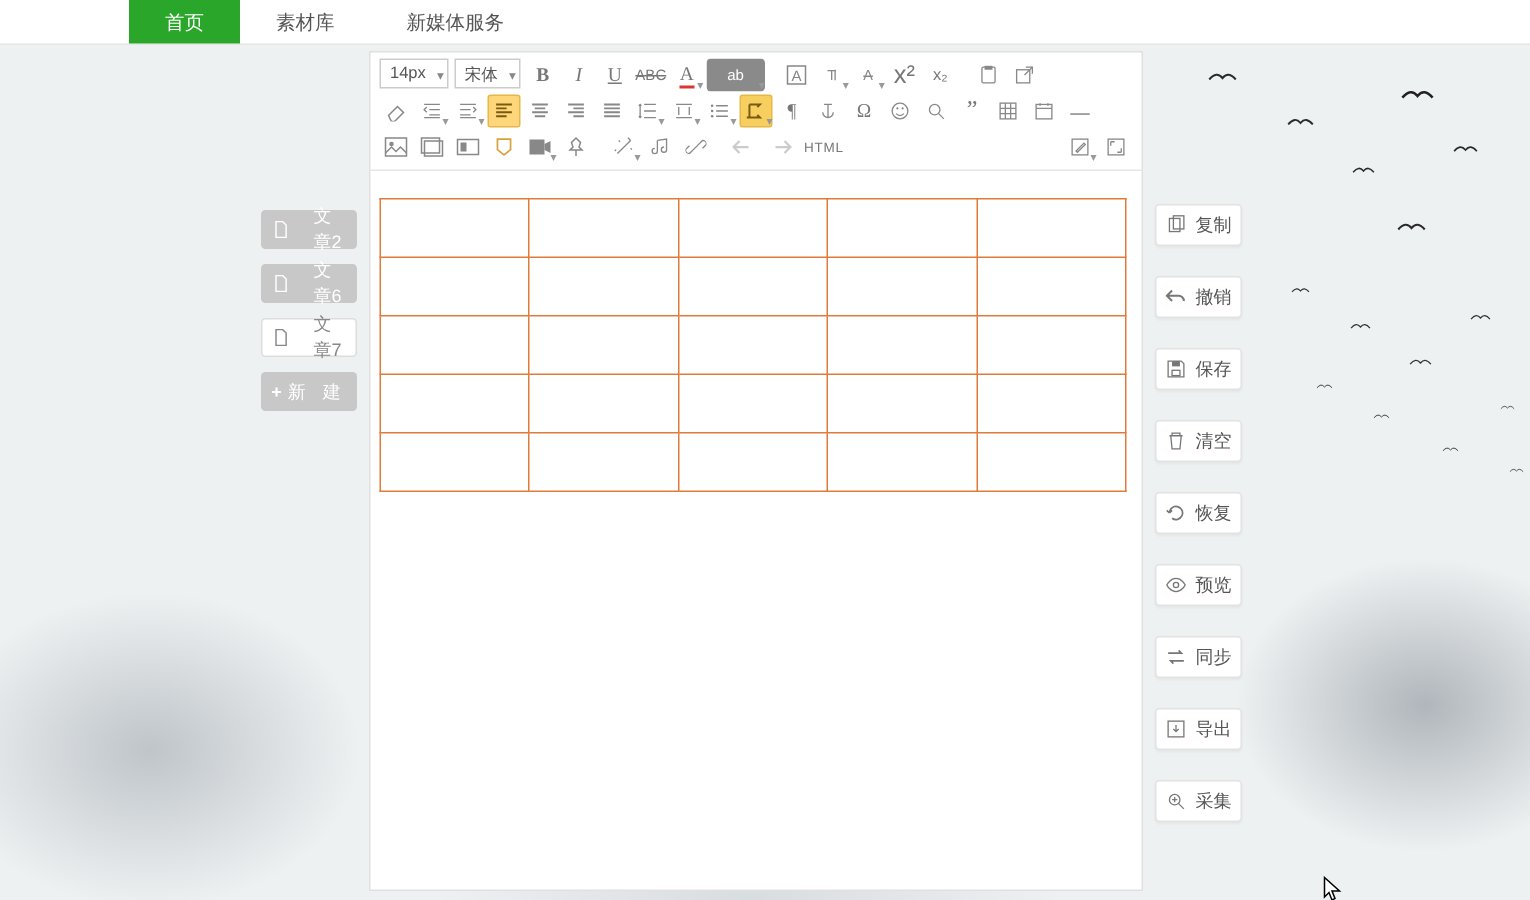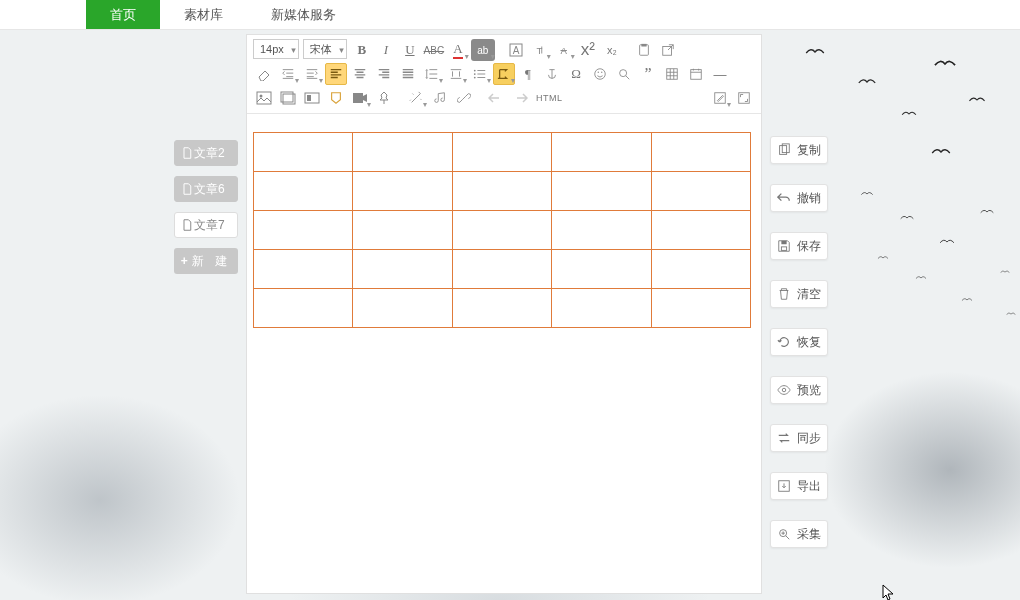--- a/index.html
+++ b/index.html
@@ -32,7 +32,7 @@
   .tbrow { display:flex; flex-wrap:nowrap; gap:2px; height:24px; }
   .tbtn { width:22px; height:22px; display:inline-flex; align-items:center; justify-content:center; color:#777; border:1px solid transparent; border-radius:2px; cursor:pointer; font-family: Arial, sans-serif; }
   .tbtn.active { background:#ffd77a; border-color:#e6b847; }
-  .tbtn.boxed { background:#8a8a8a; color:#fff; border-radius:3px; width:24px; }
+  .tbtn.boxed { background:#8a8a8a; color:#fff; border-radius:3px; width:39px; }
   .tbtn.hl { background:#f7cf5f; border-color:#e6b847; }
   .tbtn.disabled { color:#ccc; cursor:default; }
   .sel { height:20px; border:1px solid #ccc; background:#fff; font-size:11px; color:#555; padding:0 14px 0 6px; position:relative; display:inline-flex; align-items:center; cursor:pointer; margin-right:2px;}

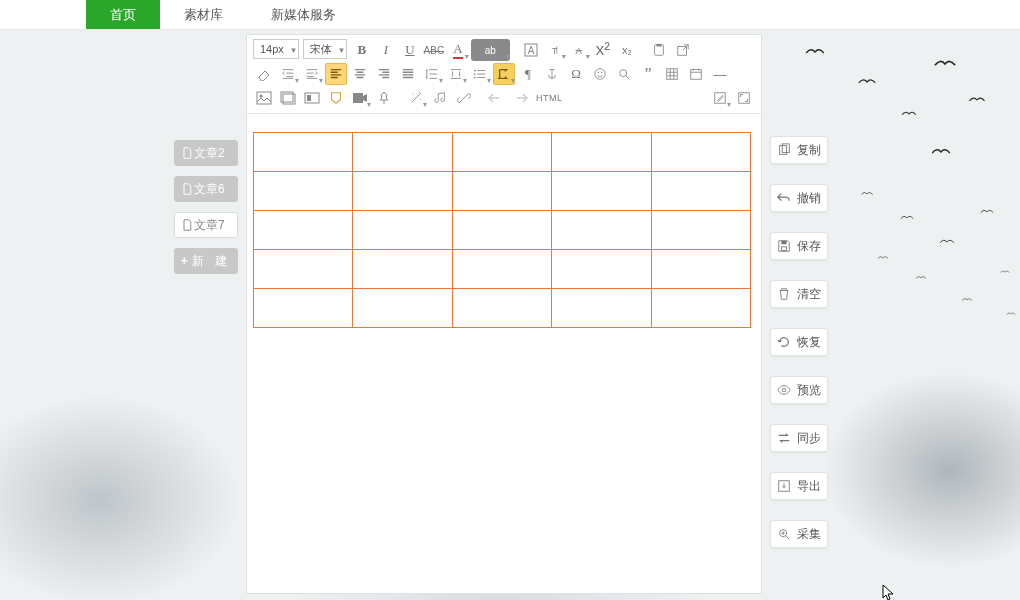--- a/index.html
+++ b/index.html
@@ -22,7 +22,7 @@
   .topnav .tab .caret { font-size: 10px; margin-left: 2px; color: #888; }
   
   .doclist { position: absolute; left: 174px; top: 140px; width: 68px; z-index: 2; }
-  .docitem { display:flex; align-items:center; gap:1px; width:64px; height:26px; padding:0 6px; margin-bottom:10px; border:1px solid #ddd; border-radius:3px; background:#fff; color:#888; font-size:12px; cursor:pointer; }
+  .docitem { display:flex; align-items:center; gap:16px; width:64px; height:26px; padding:0 6px; margin-bottom:10px; border:1px solid #ddd; border-radius:3px; background:#fff; color:#888; font-size:12px; cursor:pointer; }
   .docitem.muted { background:#c8c8c8; color:#fff; border-color:#c8c8c8; }
   .docitem .di-icon { width:12px; height:12px; display:inline-flex; }
   .newbtn { display:flex; align-items:center; justify-content:center; gap:4px; width:64px; height:26px; background:#c8c8c8; color:#fff; border-radius:3px; font-size:12px; letter-spacing:4px; cursor:pointer; }

